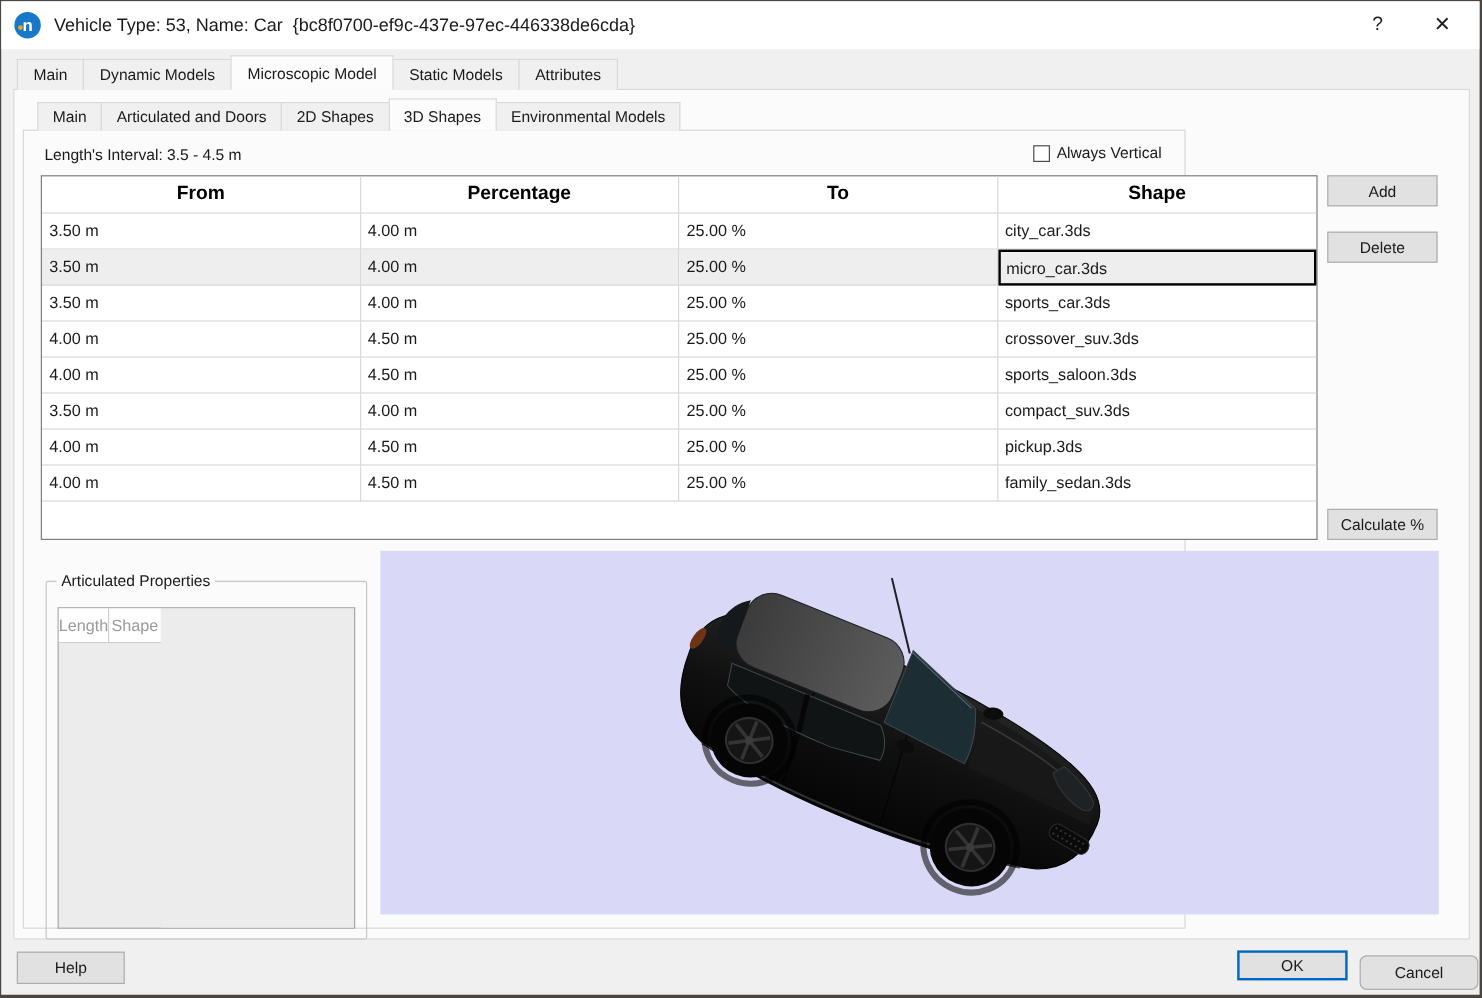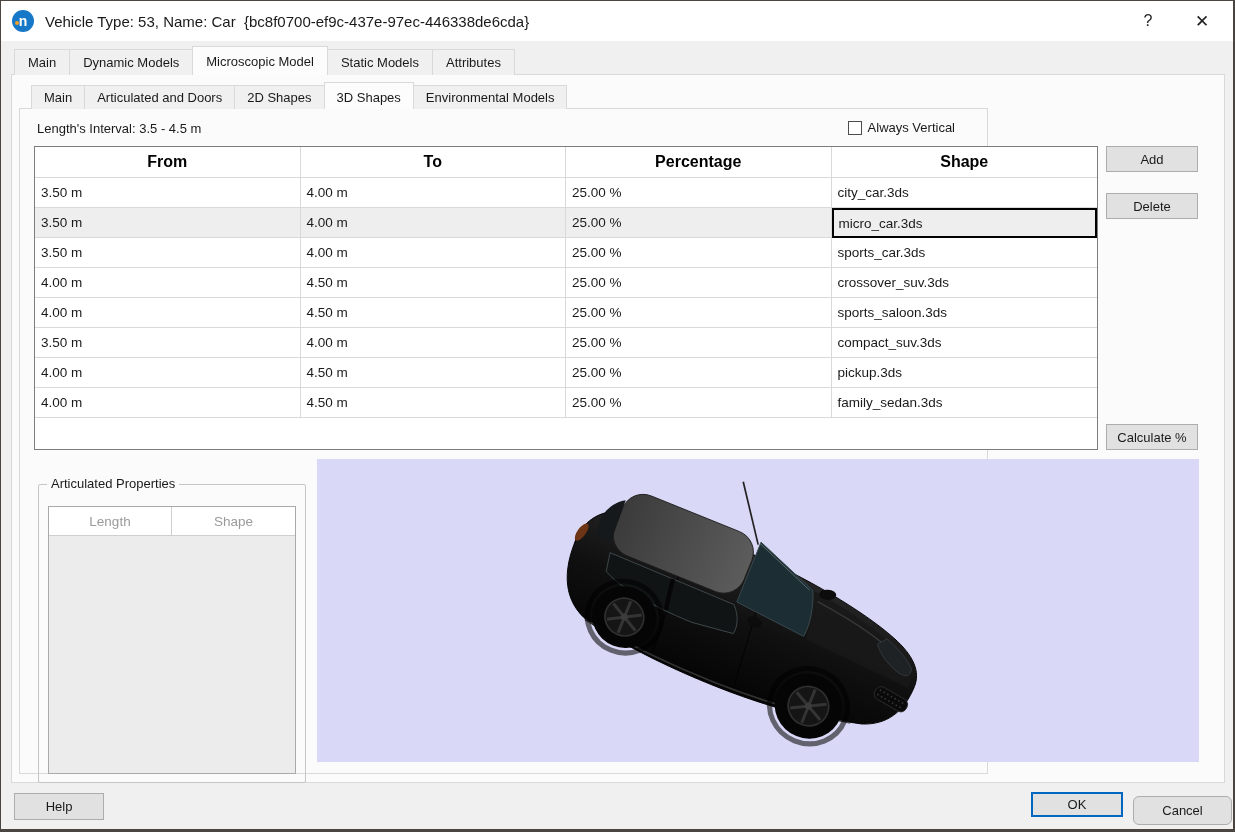--- a/index.html
+++ b/index.html
@@ -38,7 +38,7 @@
 
   
   .interval-label { position:absolute; left:17px; top:12px; font-size:13px; color:#1a1a1a; }
-  .av-wrap { position:absolute; right:32px; top:11px; display:flex; align-items:flex-end;padding-left:17px; }
+  .av-wrap { position:absolute; right:19px; top:11px; display:flex; align-items:flex-end;padding-left:17px; }
   .checkbox { width:14px; height:14px; background:#fff; border:1px solid #4d4d4d; }
   .av-label { margin-left:6px; font-size:13px; color:#1a1a1a; }
 

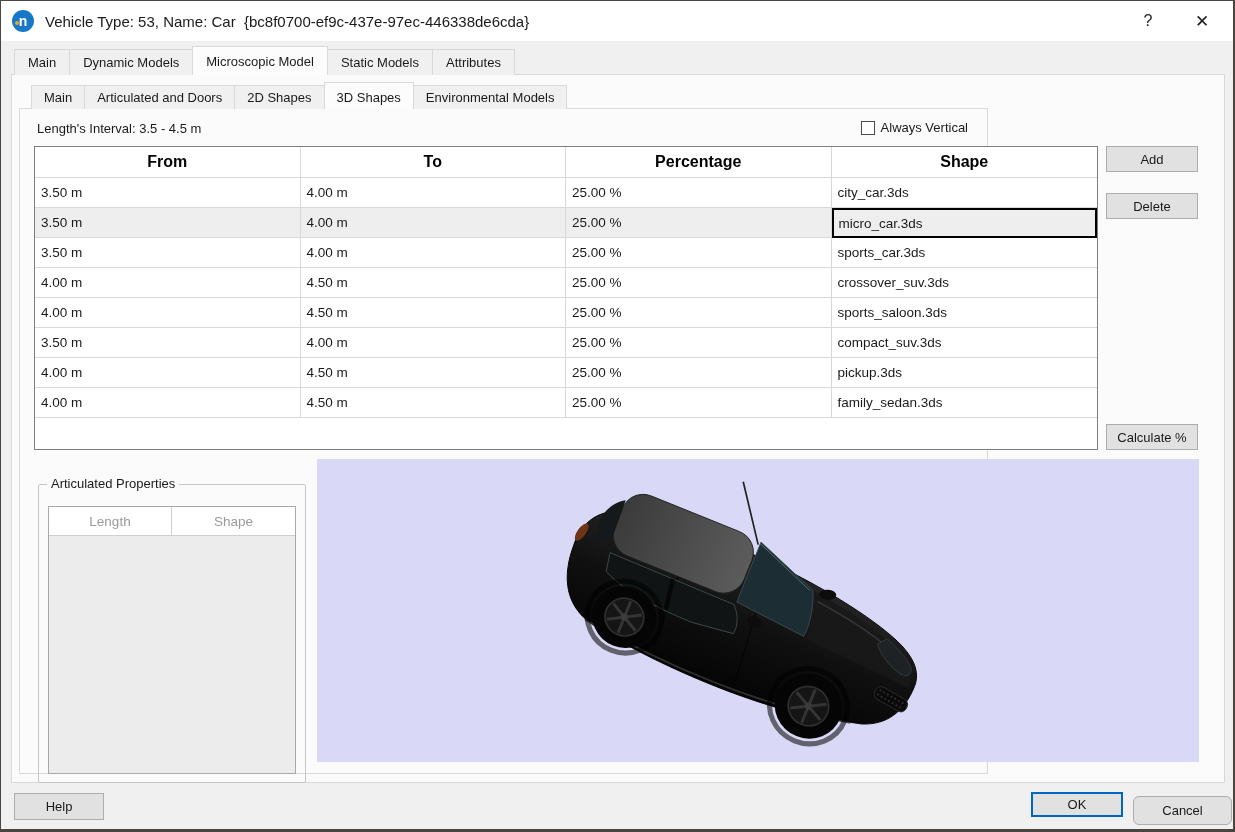--- a/index.html
+++ b/index.html
@@ -123,8 +123,8 @@
     <div class="shapes-table">
       <div class="t-head">
         <div>From</div>
+        <div>Percentage</div>
         <div>To</div>
-        <div>Percentage</div>
         <div>Shape</div>
       </div>
       <div class="trow">

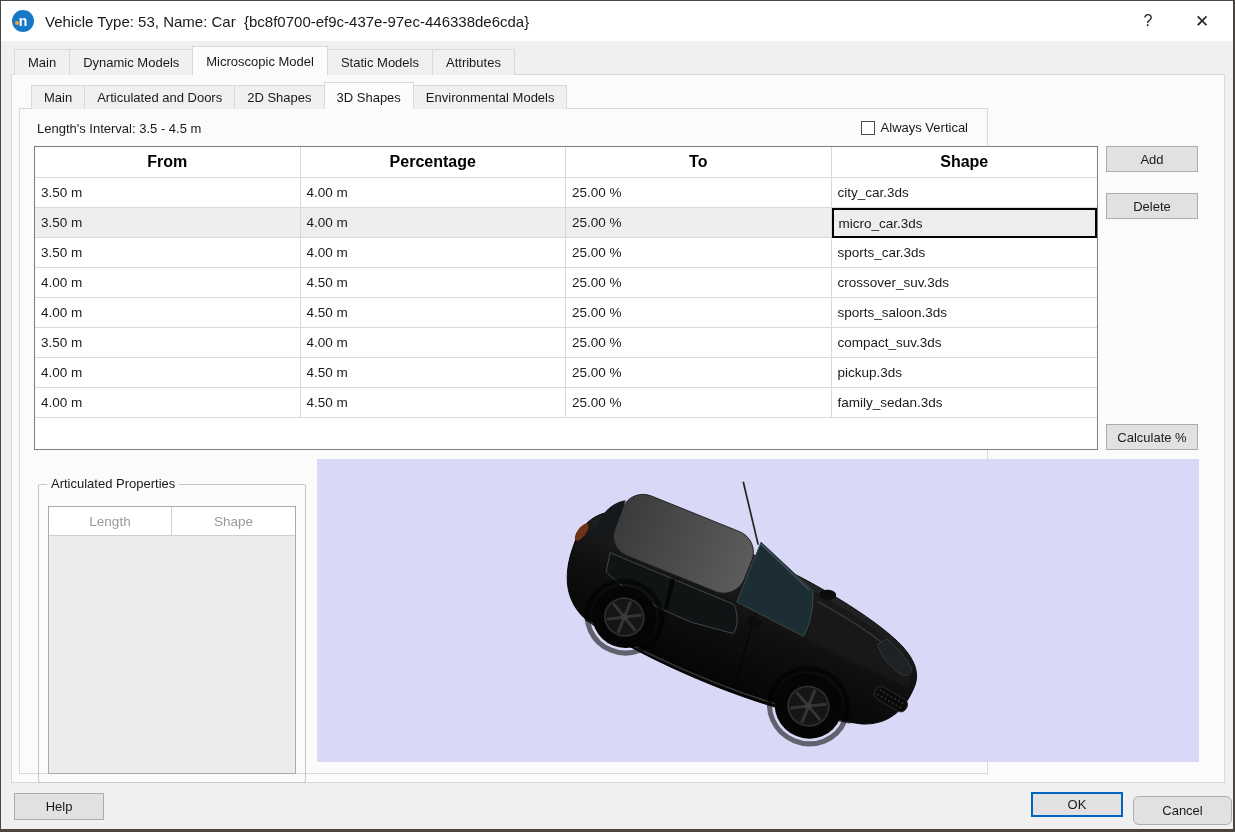--- a/index.html
+++ b/index.html
@@ -70,7 +70,7 @@
   .group-title { position:absolute; left:8px; top:-9px; background:#fbfbfb; padding:0 4px;
                  font-size:13px; color:#1a1a1a; }
   .mini-table { position:absolute; left:9px; top:21px; width:248px; height:268px;
-                border:1px solid #a9a9a9; display:flex; flex-direction:column; background:#ececec; }
+                border:1px solid #a9a9a9; display:flex; flex-direction:row; background:#ececec; }
   .mini-head { display:grid; grid-template-columns:1fr 1fr; height:29px; background:#ffffff; }
   .mini-head > div { display:flex; align-items:center; justify-content:center; font-size:13.5px; color:#9a9a9a;
                      border-right:1px solid #cfcfcf; border-bottom:1px solid #cfcfcf; }

